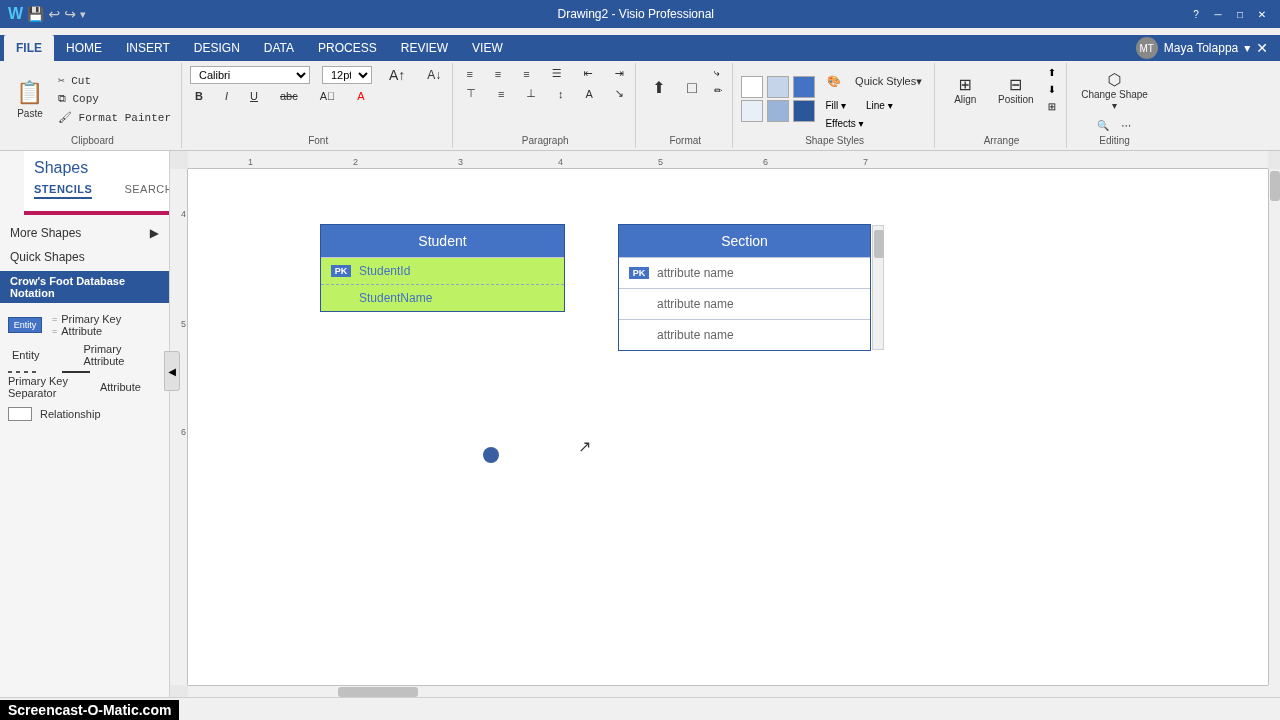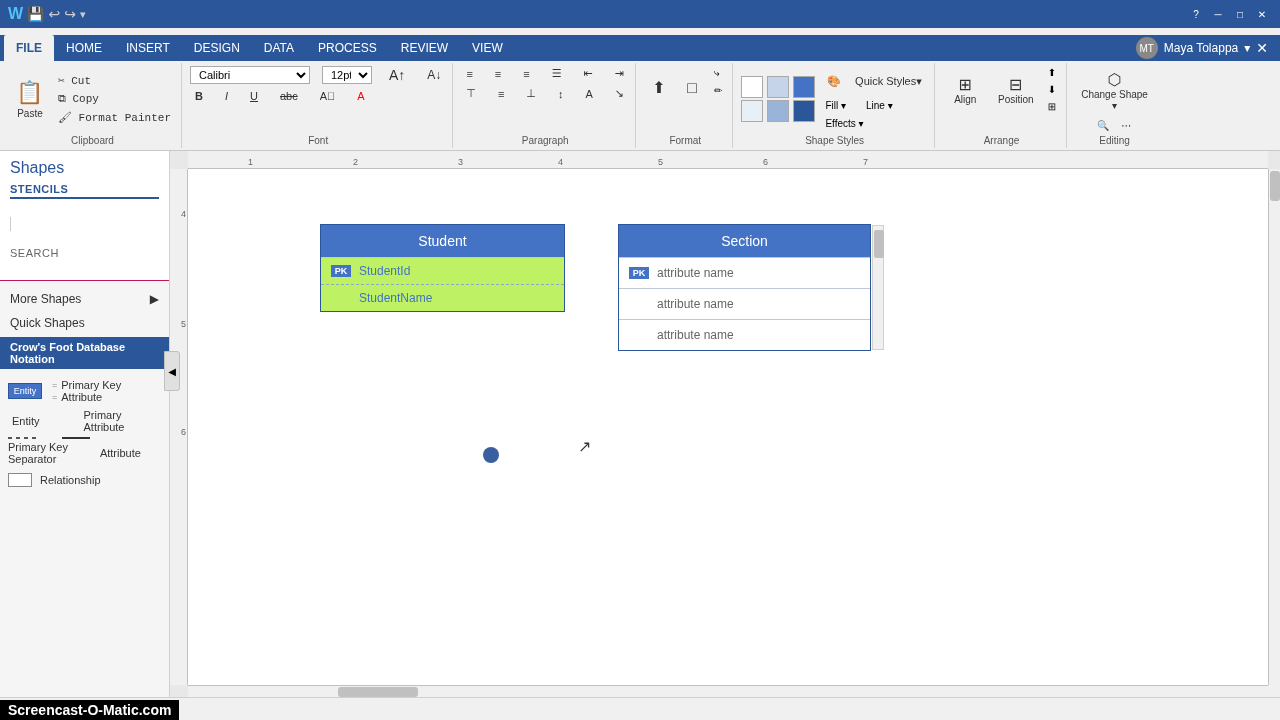--- a/index.html
+++ b/index.html
@@ -421,6 +421,7 @@
     <span style="font-size:14px;">↪</span>
     <span style="font-size:11px;">▾</span>
   </div>
+  <div class="title">Drawing2 - Visio Professional</div>
   <div class="win-controls">
     <div class="win-btn">?</div>
     <div class="win-btn">─</div>

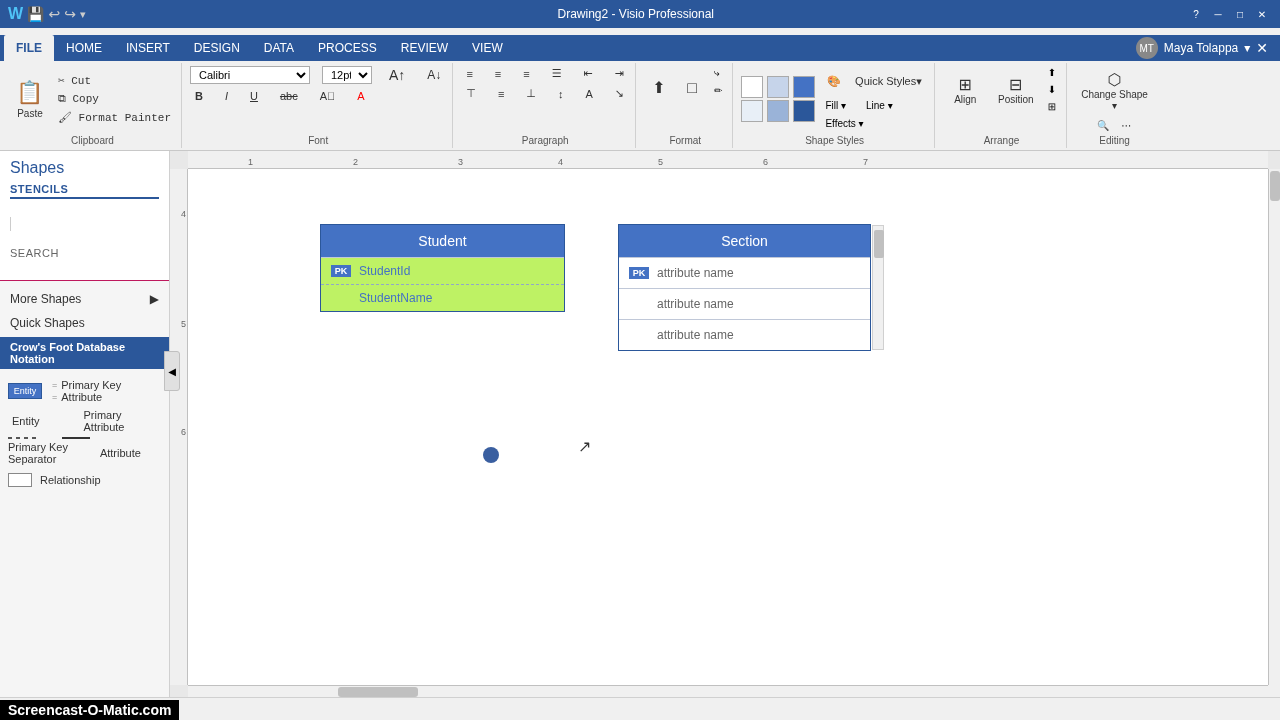--- a/index.html
+++ b/index.html
@@ -137,9 +137,10 @@
       overflow: hidden;
     }
     #sidebar-header {
-      padding: 8px 10px 19px;
+      padding: 8px 10px 12px;
       background: white;
-      border-bottom: 1px solid #be185d;
+      border-bottom: 4px solid #be185d;
+      margin-left: 24px;
     }
     #sidebar-header h2 { font-size: 16px; color: #2b579a; font-weight: 400; margin-bottom: 6px; }
     #sidebar-tabs { display: flex; gap: 16px; flex-direction: column; }

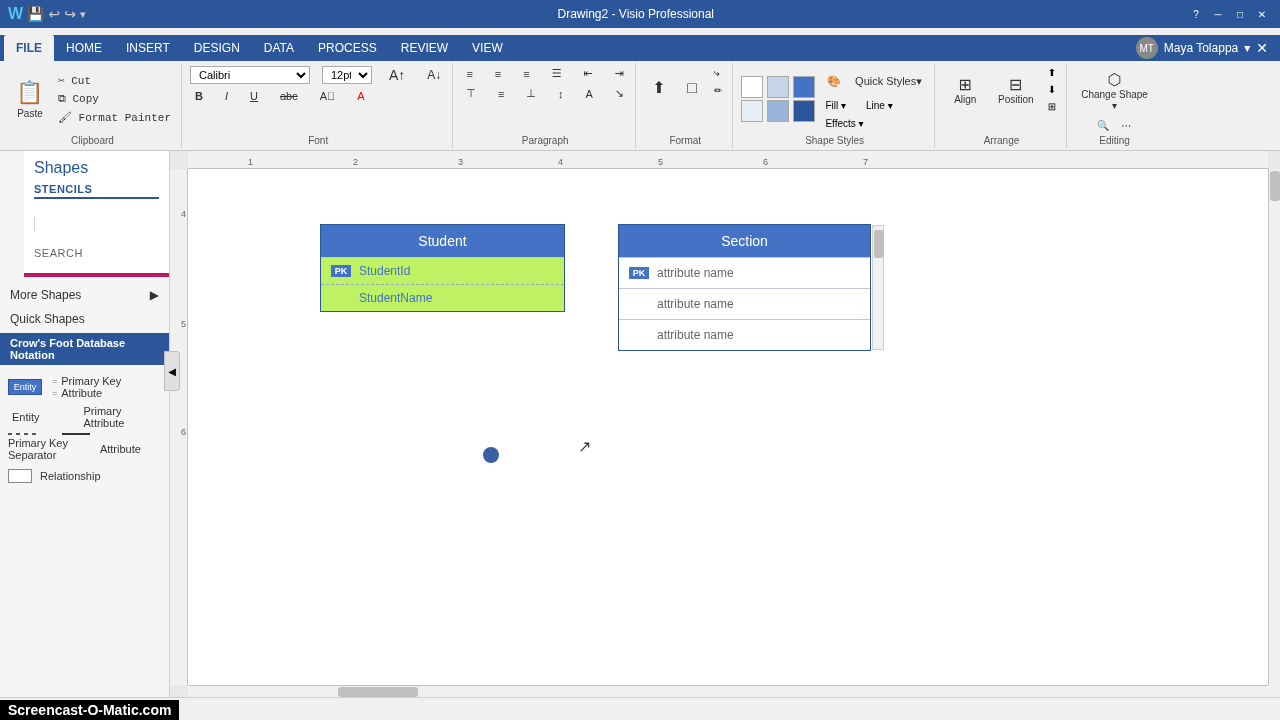--- a/index.html
+++ b/index.html
@@ -143,7 +143,7 @@
       margin-left: 24px;
     }
     #sidebar-header h2 { font-size: 16px; color: #2b579a; font-weight: 400; margin-bottom: 6px; }
-    #sidebar-tabs { display: flex; gap: 16px; flex-direction: column; }
+    #sidebar-tabs { display: flex; gap: 16px; }
     .sidebar-tab { font-size: 11px; color: #666; cursor: pointer; padding-bottom: 2px; text-transform: uppercase; letter-spacing: 0.5px; }
     .sidebar-tab.active { color: #2b579a; border-bottom: 2px solid #2b579a; font-weight: 600; }
     #sidebar-content { flex: 1; overflow-y: auto; padding: 6px 0; }

